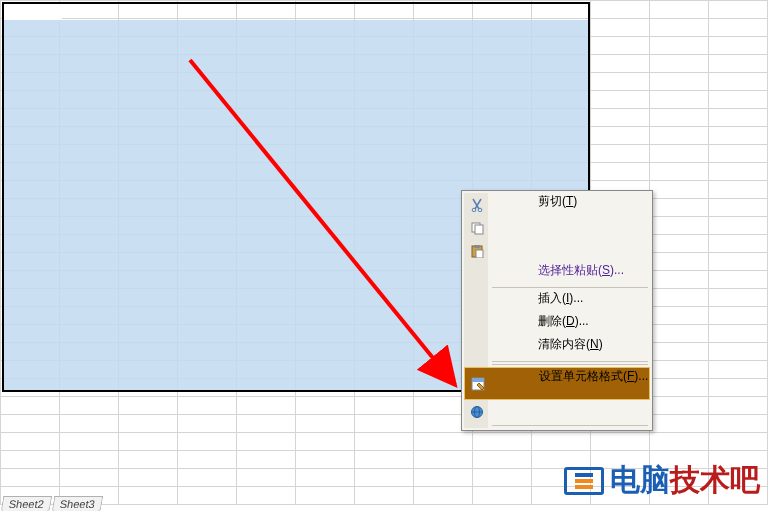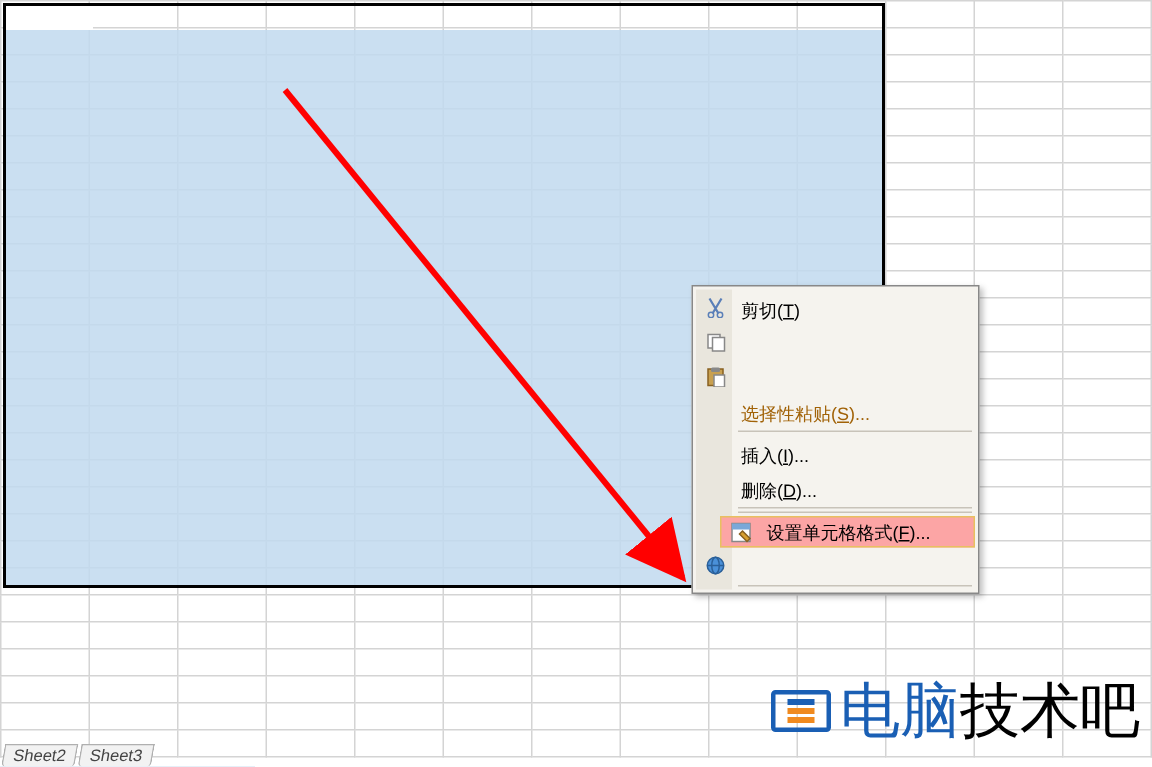--- a/index.html
+++ b/index.html
@@ -11,7 +11,7 @@
 .active-cell { position: absolute; left: 4px; top: 4px; width: 58px; height: 16px; background: #fff; z-index: 2; }
 .arrow { position: absolute; z-index: 15; pointer-events: none; }
 .context-menu { position: absolute; left: 461px; top: 190px; width: 192px; background: #f5f3ee; border: 1px solid #888; box-shadow: 2px 2px 4px rgba(0,0,0,0.25); z-index: 20; padding: 2px; }
-.menu-item { display: flex; align-items: flex-end; height: 23px; padding: 0 6px 0 0; cursor: default; white-space: nowrap; }
+.menu-item { display: flex; align-items: flex-start; height: 23px; padding: 0 6px 0 0; cursor: default; white-space: nowrap; gap: 44px; }
 .menu-item.disabled { color: #a16207; }
 .menu-item.highlighted { background: #fca5a5; border: 1px solid #e8c060; height: 21px; margin-left: 16px; }
 .icon-col { width: 26px; height: 100%; display: flex; align-items: center; justify-content: center; flex-shrink: 0; }

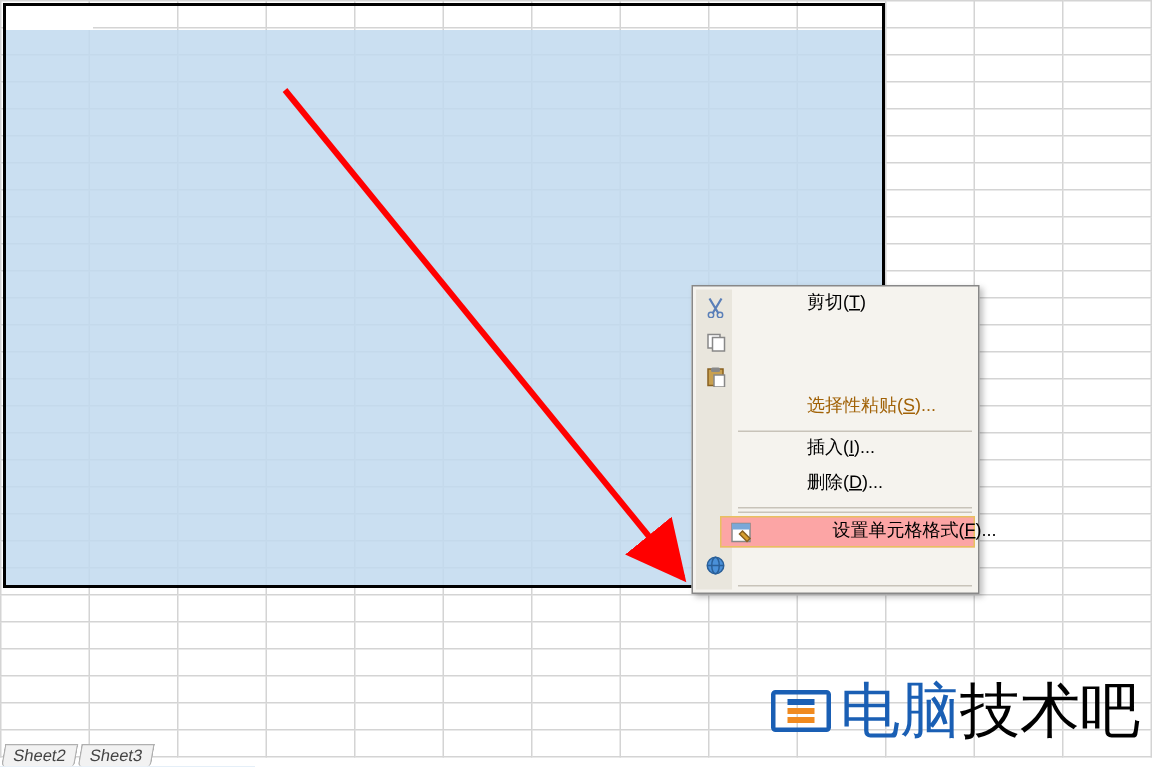--- a/index.html
+++ b/index.html
@@ -12,7 +12,7 @@
 .arrow { position: absolute; z-index: 15; pointer-events: none; }
 .context-menu { position: absolute; left: 461px; top: 190px; width: 192px; background: #f5f3ee; border: 1px solid #888; box-shadow: 2px 2px 4px rgba(0,0,0,0.25); z-index: 20; padding: 2px; }
 .menu-item { display: flex; align-items: flex-start; height: 23px; padding: 0 6px 0 0; cursor: default; white-space: nowrap; gap: 44px; }
-.menu-item.disabled { color: #a16207; }
+.menu-item.disabled { color: #4c1d95; }
 .menu-item.highlighted { background: #fca5a5; border: 1px solid #e8c060; height: 21px; margin-left: 16px; }
 .icon-col { width: 26px; height: 100%; display: flex; align-items: center; justify-content: center; flex-shrink: 0; }
 .menu-label { flex: 1; padding-left: 4px; }

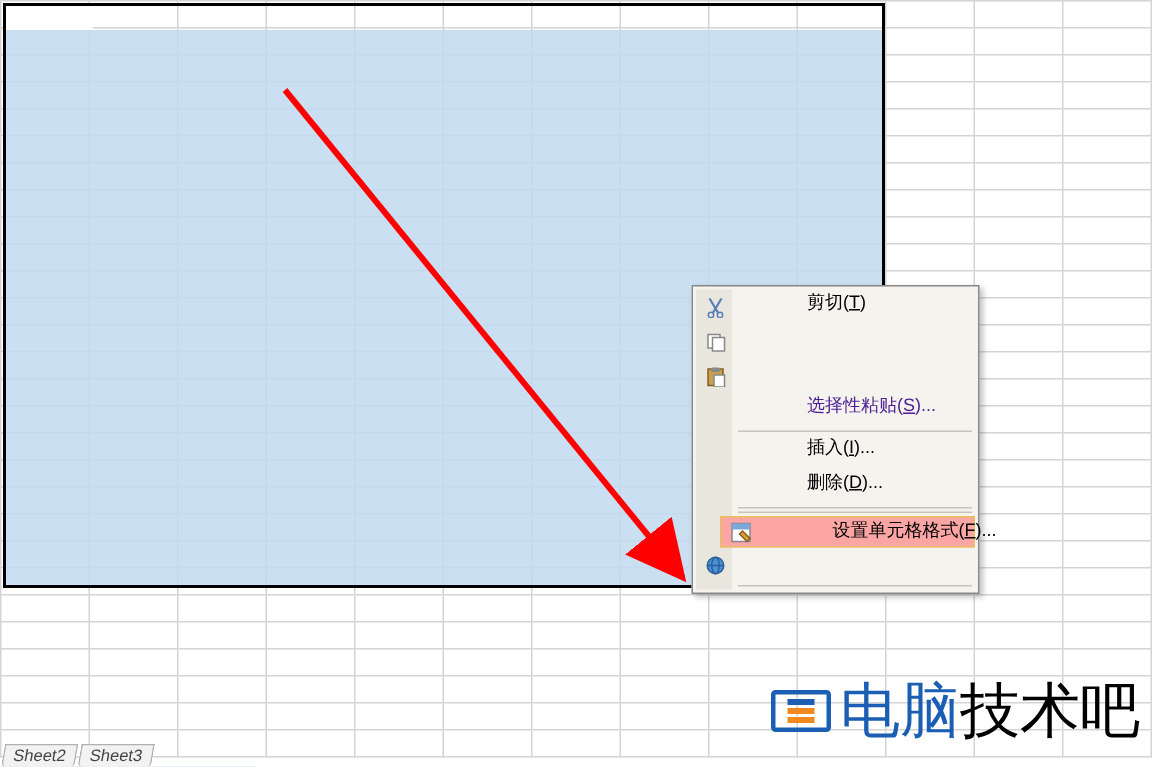--- a/index.html
+++ b/index.html
@@ -510,6 +510,10 @@
     <span class="icon-col"></span>
     <span class="menu-label">删除(<span class="u">D</span>)...</span>
   </div>
+  <div class="menu-item">
+    <span class="icon-col"></span>
+    <span class="menu-label">清除内容(<span class="u">N</span>)</span>
+  </div>
   <div class="menu-sep"></div>
   <div class="menu-sep"></div>
   <div class="menu-item highlighted">

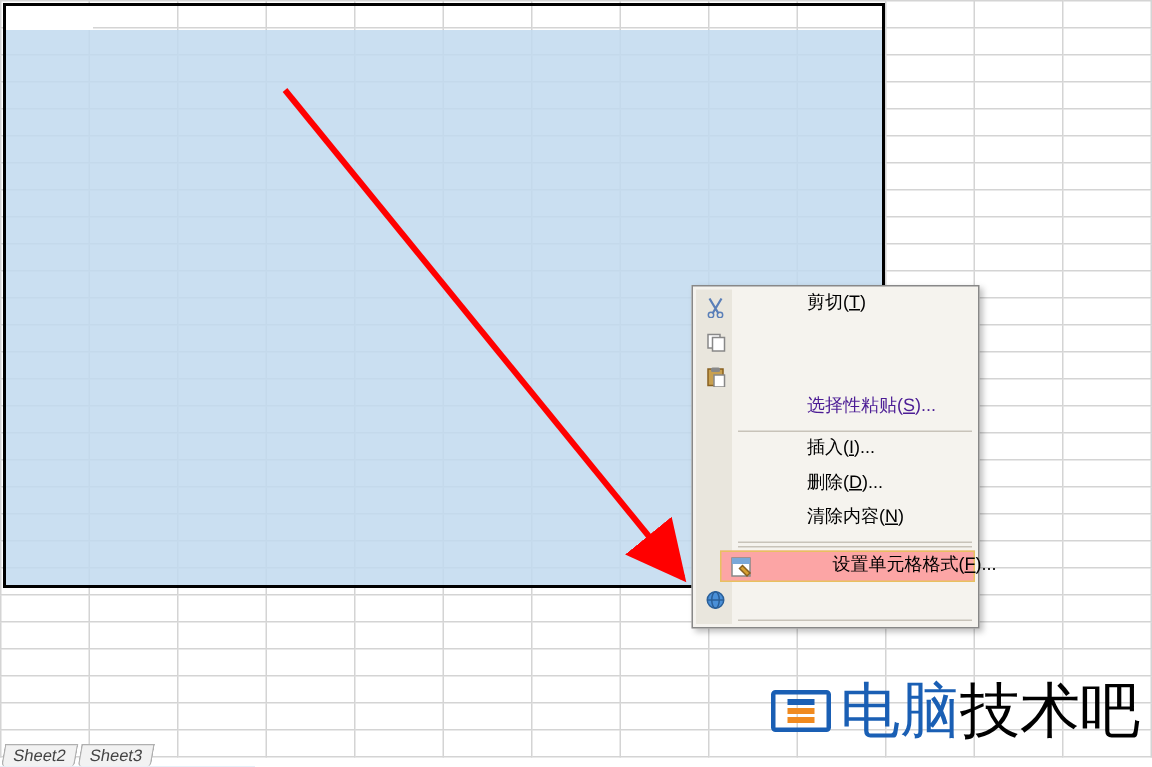--- a/index.html
+++ b/index.html
@@ -13,7 +13,7 @@
 .context-menu { position: absolute; left: 461px; top: 190px; width: 192px; background: #f5f3ee; border: 1px solid #888; box-shadow: 2px 2px 4px rgba(0,0,0,0.25); z-index: 20; padding: 2px; }
 .menu-item { display: flex; align-items: flex-start; height: 23px; padding: 0 6px 0 0; cursor: default; white-space: nowrap; gap: 44px; }
 .menu-item.disabled { color: #4c1d95; }
-.menu-item.highlighted { background: #fca5a5; border: 1px solid #e8c060; height: 21px; margin-left: 16px; }
+.menu-item.highlighted { background: #a16207; border: 1px solid #e8c060; height: 33px; }
 .icon-col { width: 26px; height: 100%; display: flex; align-items: center; justify-content: center; flex-shrink: 0; }
 .menu-label { flex: 1; padding-left: 4px; }
 .menu-sep { height: 1px; background: #c8c3b9; margin: 2px 2px 2px 28px; }

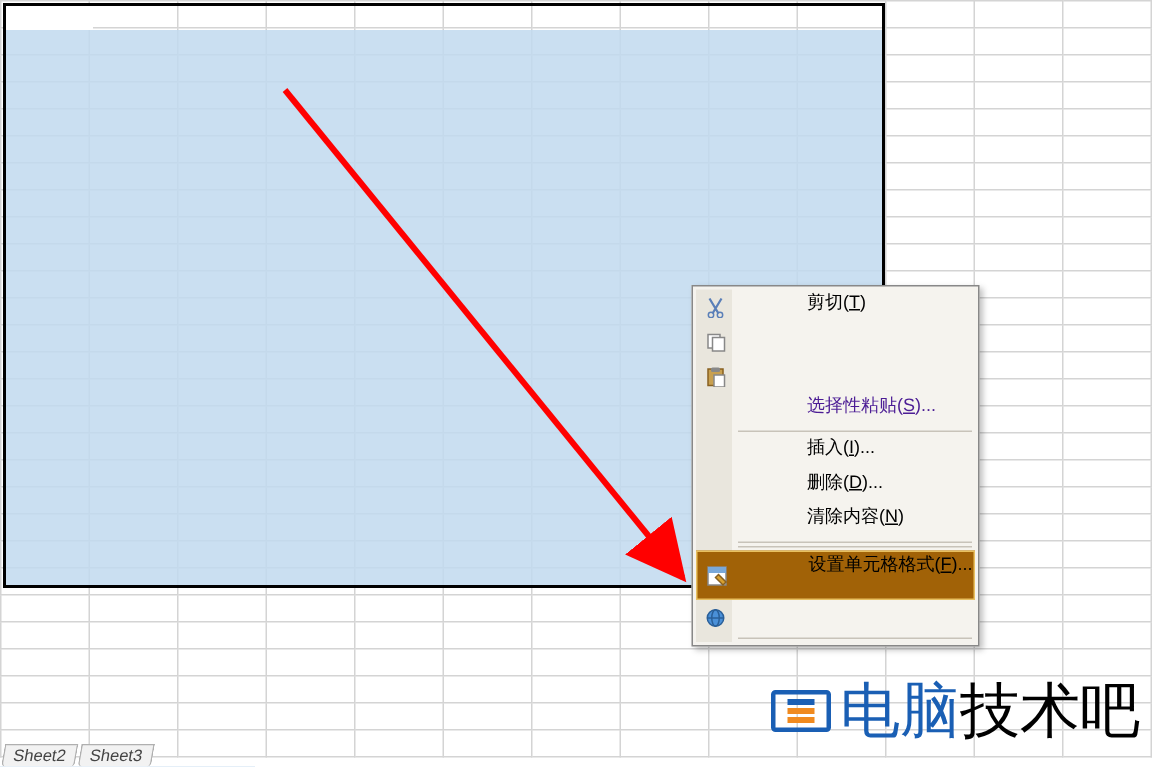--- a/index.html
+++ b/index.html
@@ -19,7 +19,7 @@
 .menu-sep { height: 1px; background: #c8c3b9; margin: 2px 2px 2px 28px; }
 .icon-strip { position: absolute; left: 2px; top: 2px; bottom: 2px; width: 24px; background: #e9e6dd; z-index: -1; }
 .u { text-decoration: underline; }
-.watermark { position: absolute; right: 8px; bottom: 10px; font-size: 40px; font-weight: normal; font-family: "Microsoft YaHei", sans-serif; z-index: 30; display: flex; align-items: center; pointer-events: none; }
+.watermark { position: absolute; right: 8px; bottom: 10px; font-size: 30px; font-weight: bold; font-family: "Microsoft YaHei", sans-serif; z-index: 30; display: flex; align-items: center; pointer-events: none; }
 .wm-blue { color: #1a5fb4; }
 .wm-orange { color: #000000; }
 .wm-logo { width: 40px; height: 28px; border: 3px solid #1a5fb4; border-radius: 3px; margin-right: 6px; display: flex; align-items: center; justify-content: center; }

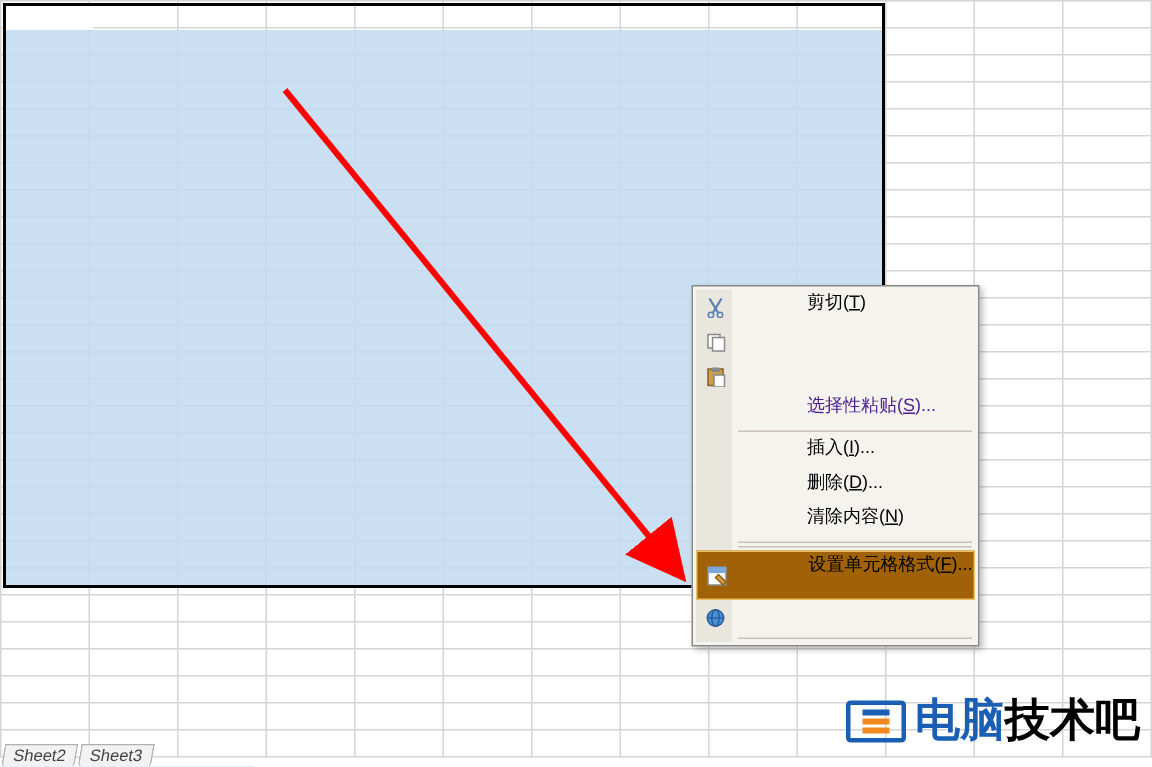--- a/index.html
+++ b/index.html
@@ -21,7 +21,7 @@
 .u { text-decoration: underline; }
 .watermark { position: absolute; right: 8px; bottom: 10px; font-size: 30px; font-weight: bold; font-family: "Microsoft YaHei", sans-serif; z-index: 30; display: flex; align-items: center; pointer-events: none; }
 .wm-blue { color: #1a5fb4; }
-.wm-orange { color: #000000; }
+.wm-orange { color: #b91c1c; }
 .wm-logo { width: 40px; height: 28px; border: 3px solid #1a5fb4; border-radius: 3px; margin-right: 6px; display: flex; align-items: center; justify-content: center; }
 .wm-logo-inner { width: 18px; height: 4px; background: #f08a1f; box-shadow: 0 6px 0 #f08a1f, 0 -6px 0 #1a5fb4; }
 .sheet-tabs { position: absolute; left: 2px; bottom: 0; font-size: 11px; color: #444; display: flex; gap: 2px; }

